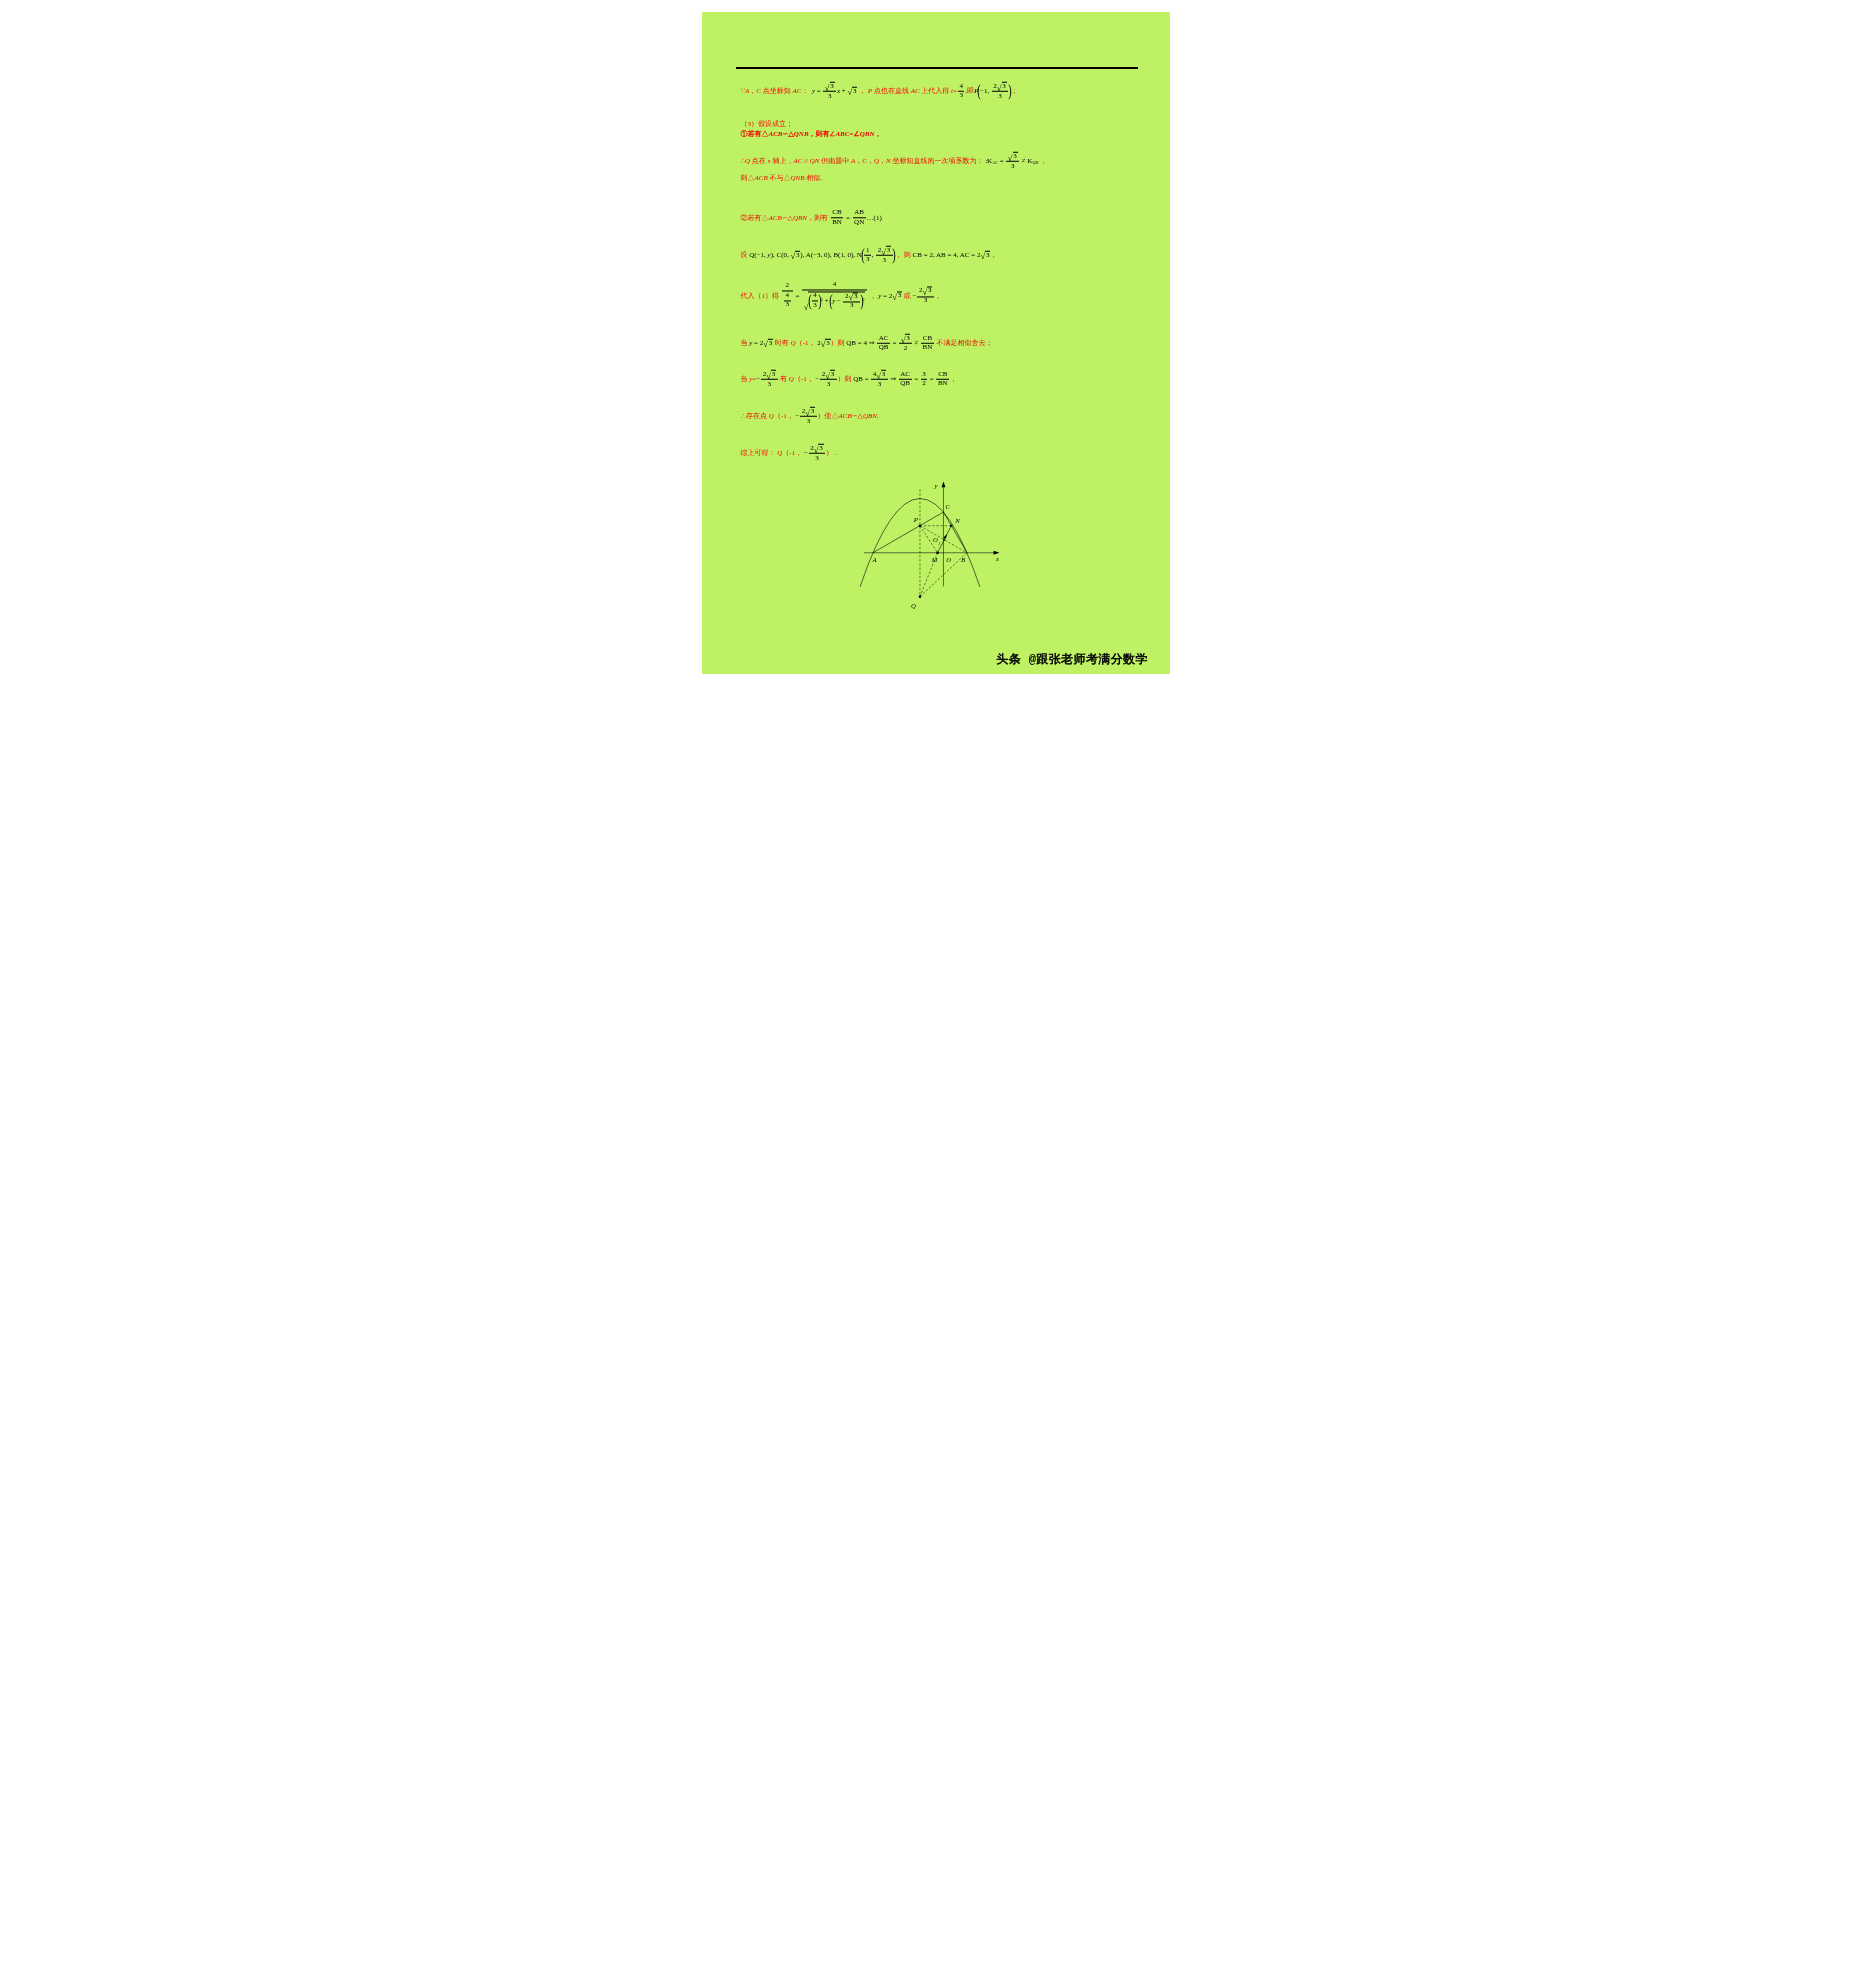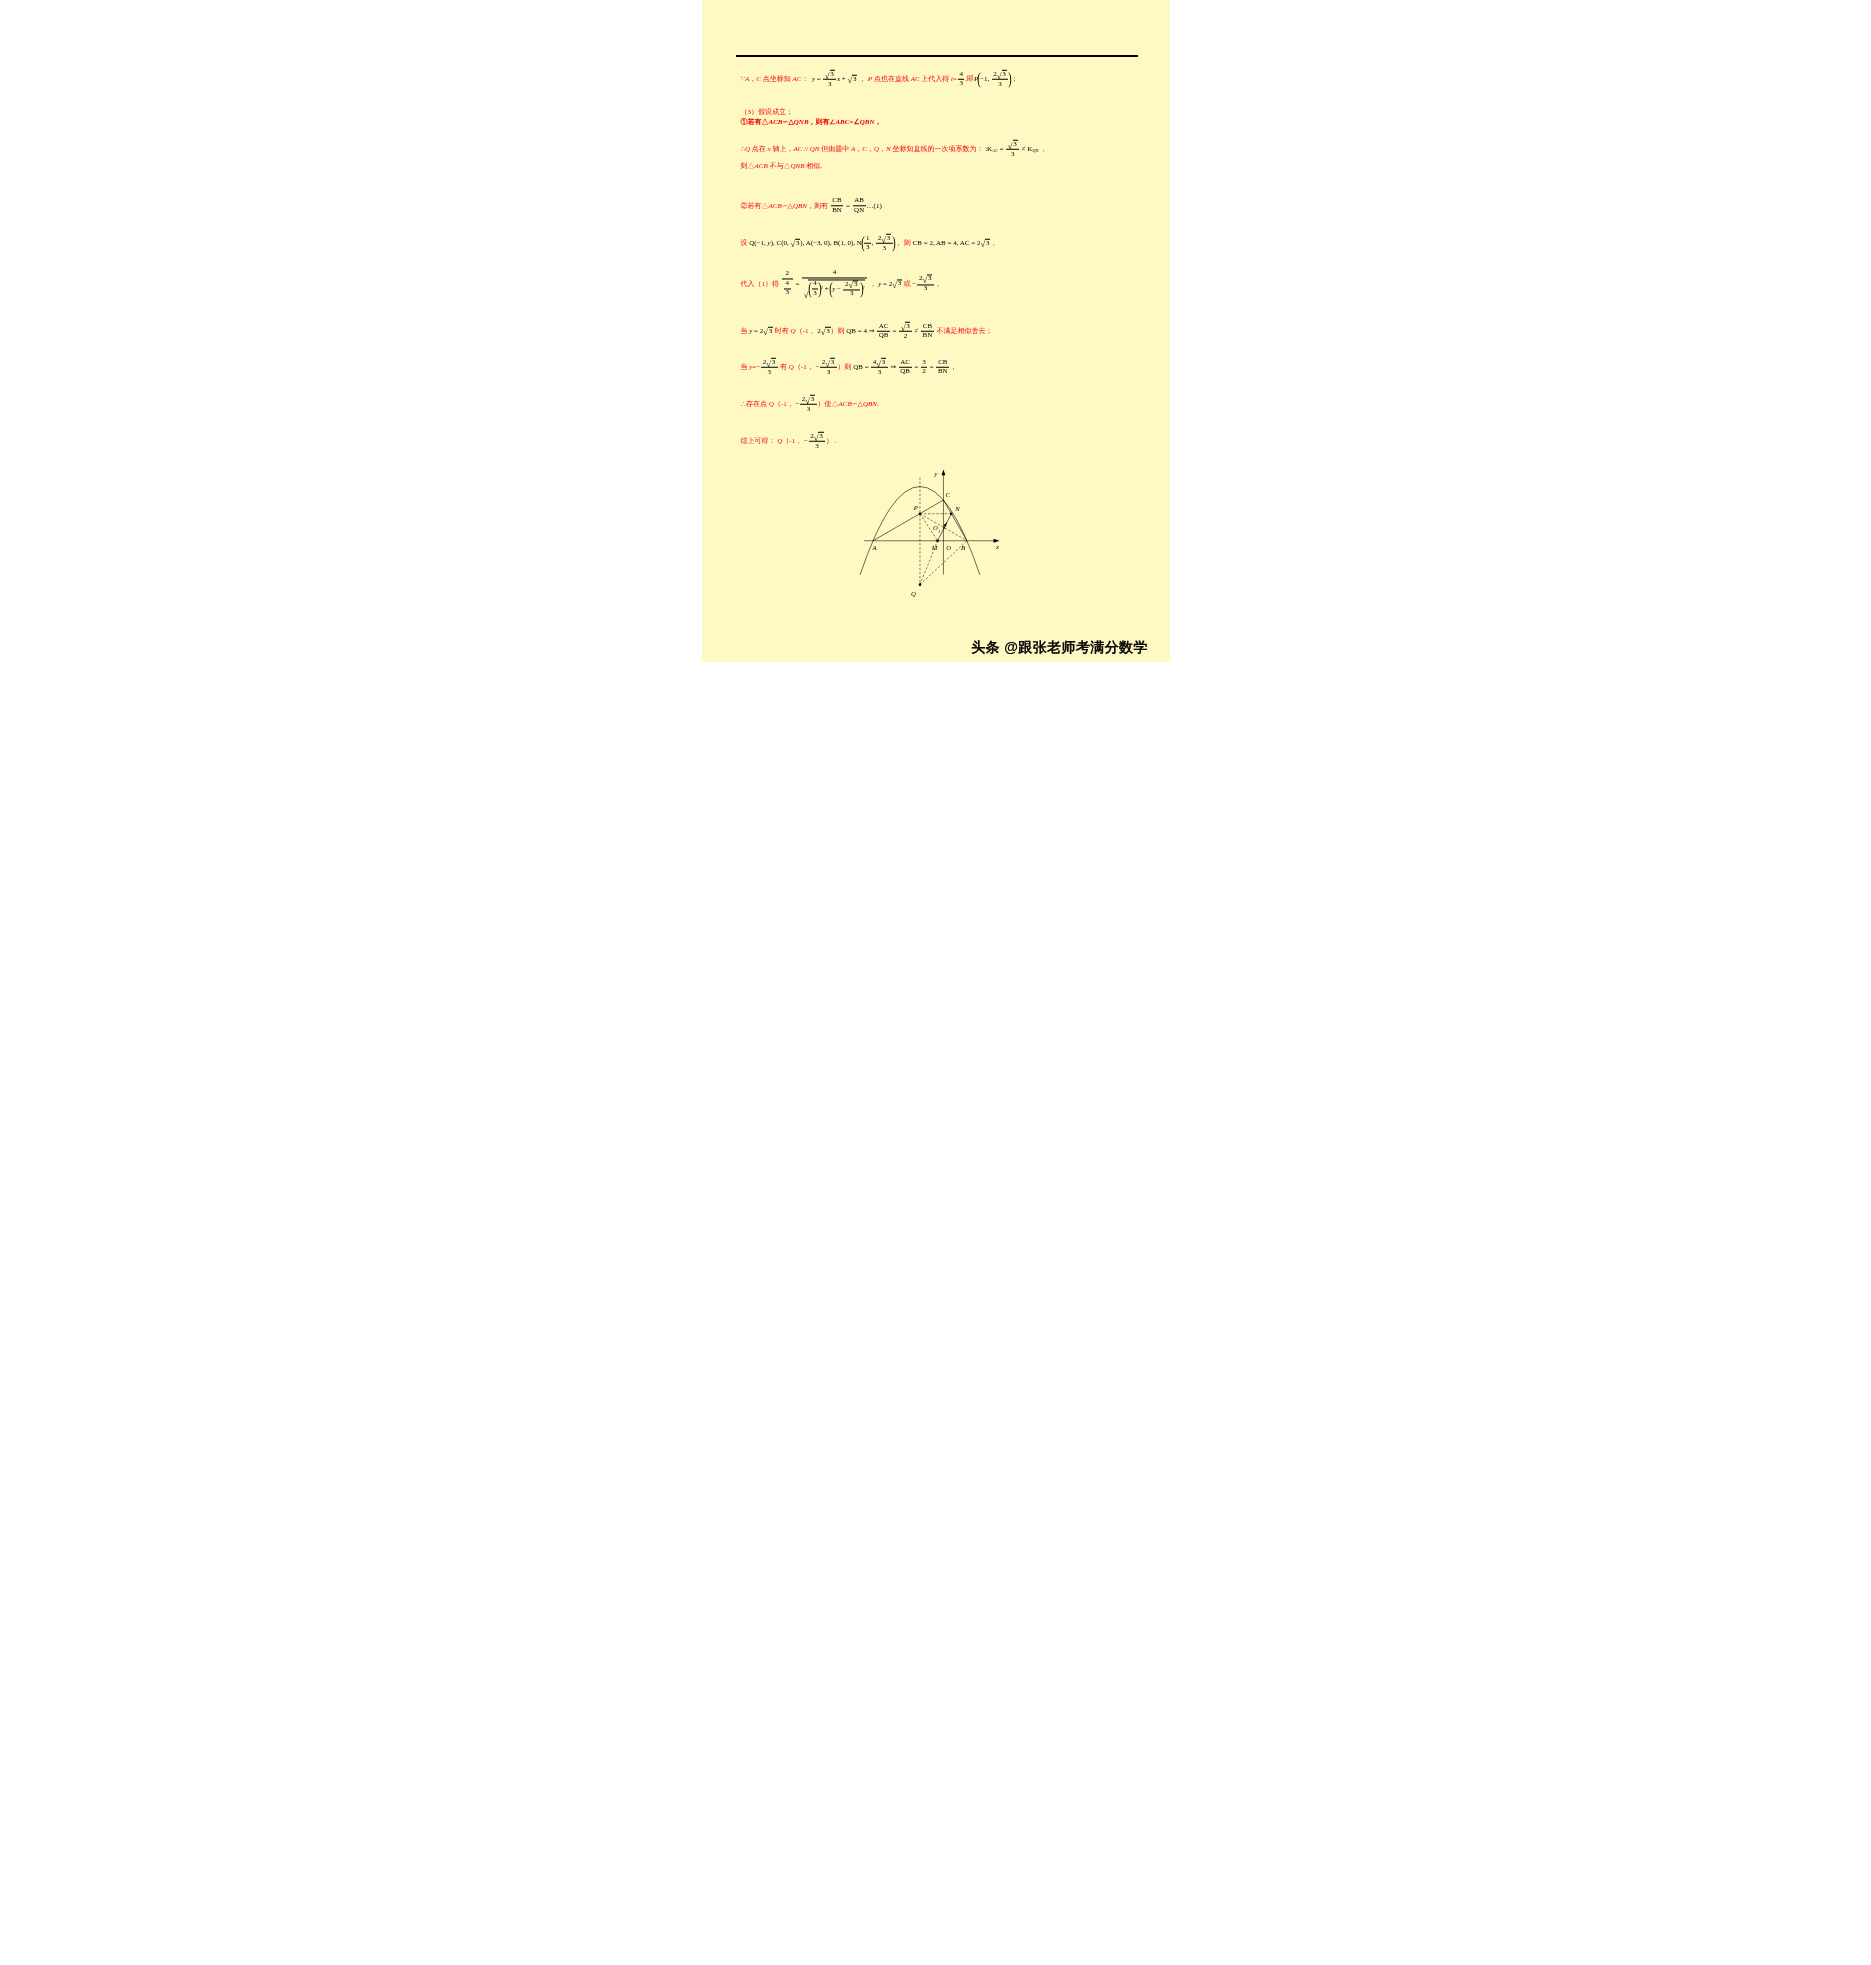--- a/index.html
+++ b/index.html
@@ -7,8 +7,8 @@
     position:relative;
     width:468px;
     height:662px;
-    margin:0 auto;
-    background:#fef9c3;
+    margin:12px auto;
+    background:#bef264;
     font-family:"Liberation Serif", serif;
     color:#000;
     overflow:hidden;

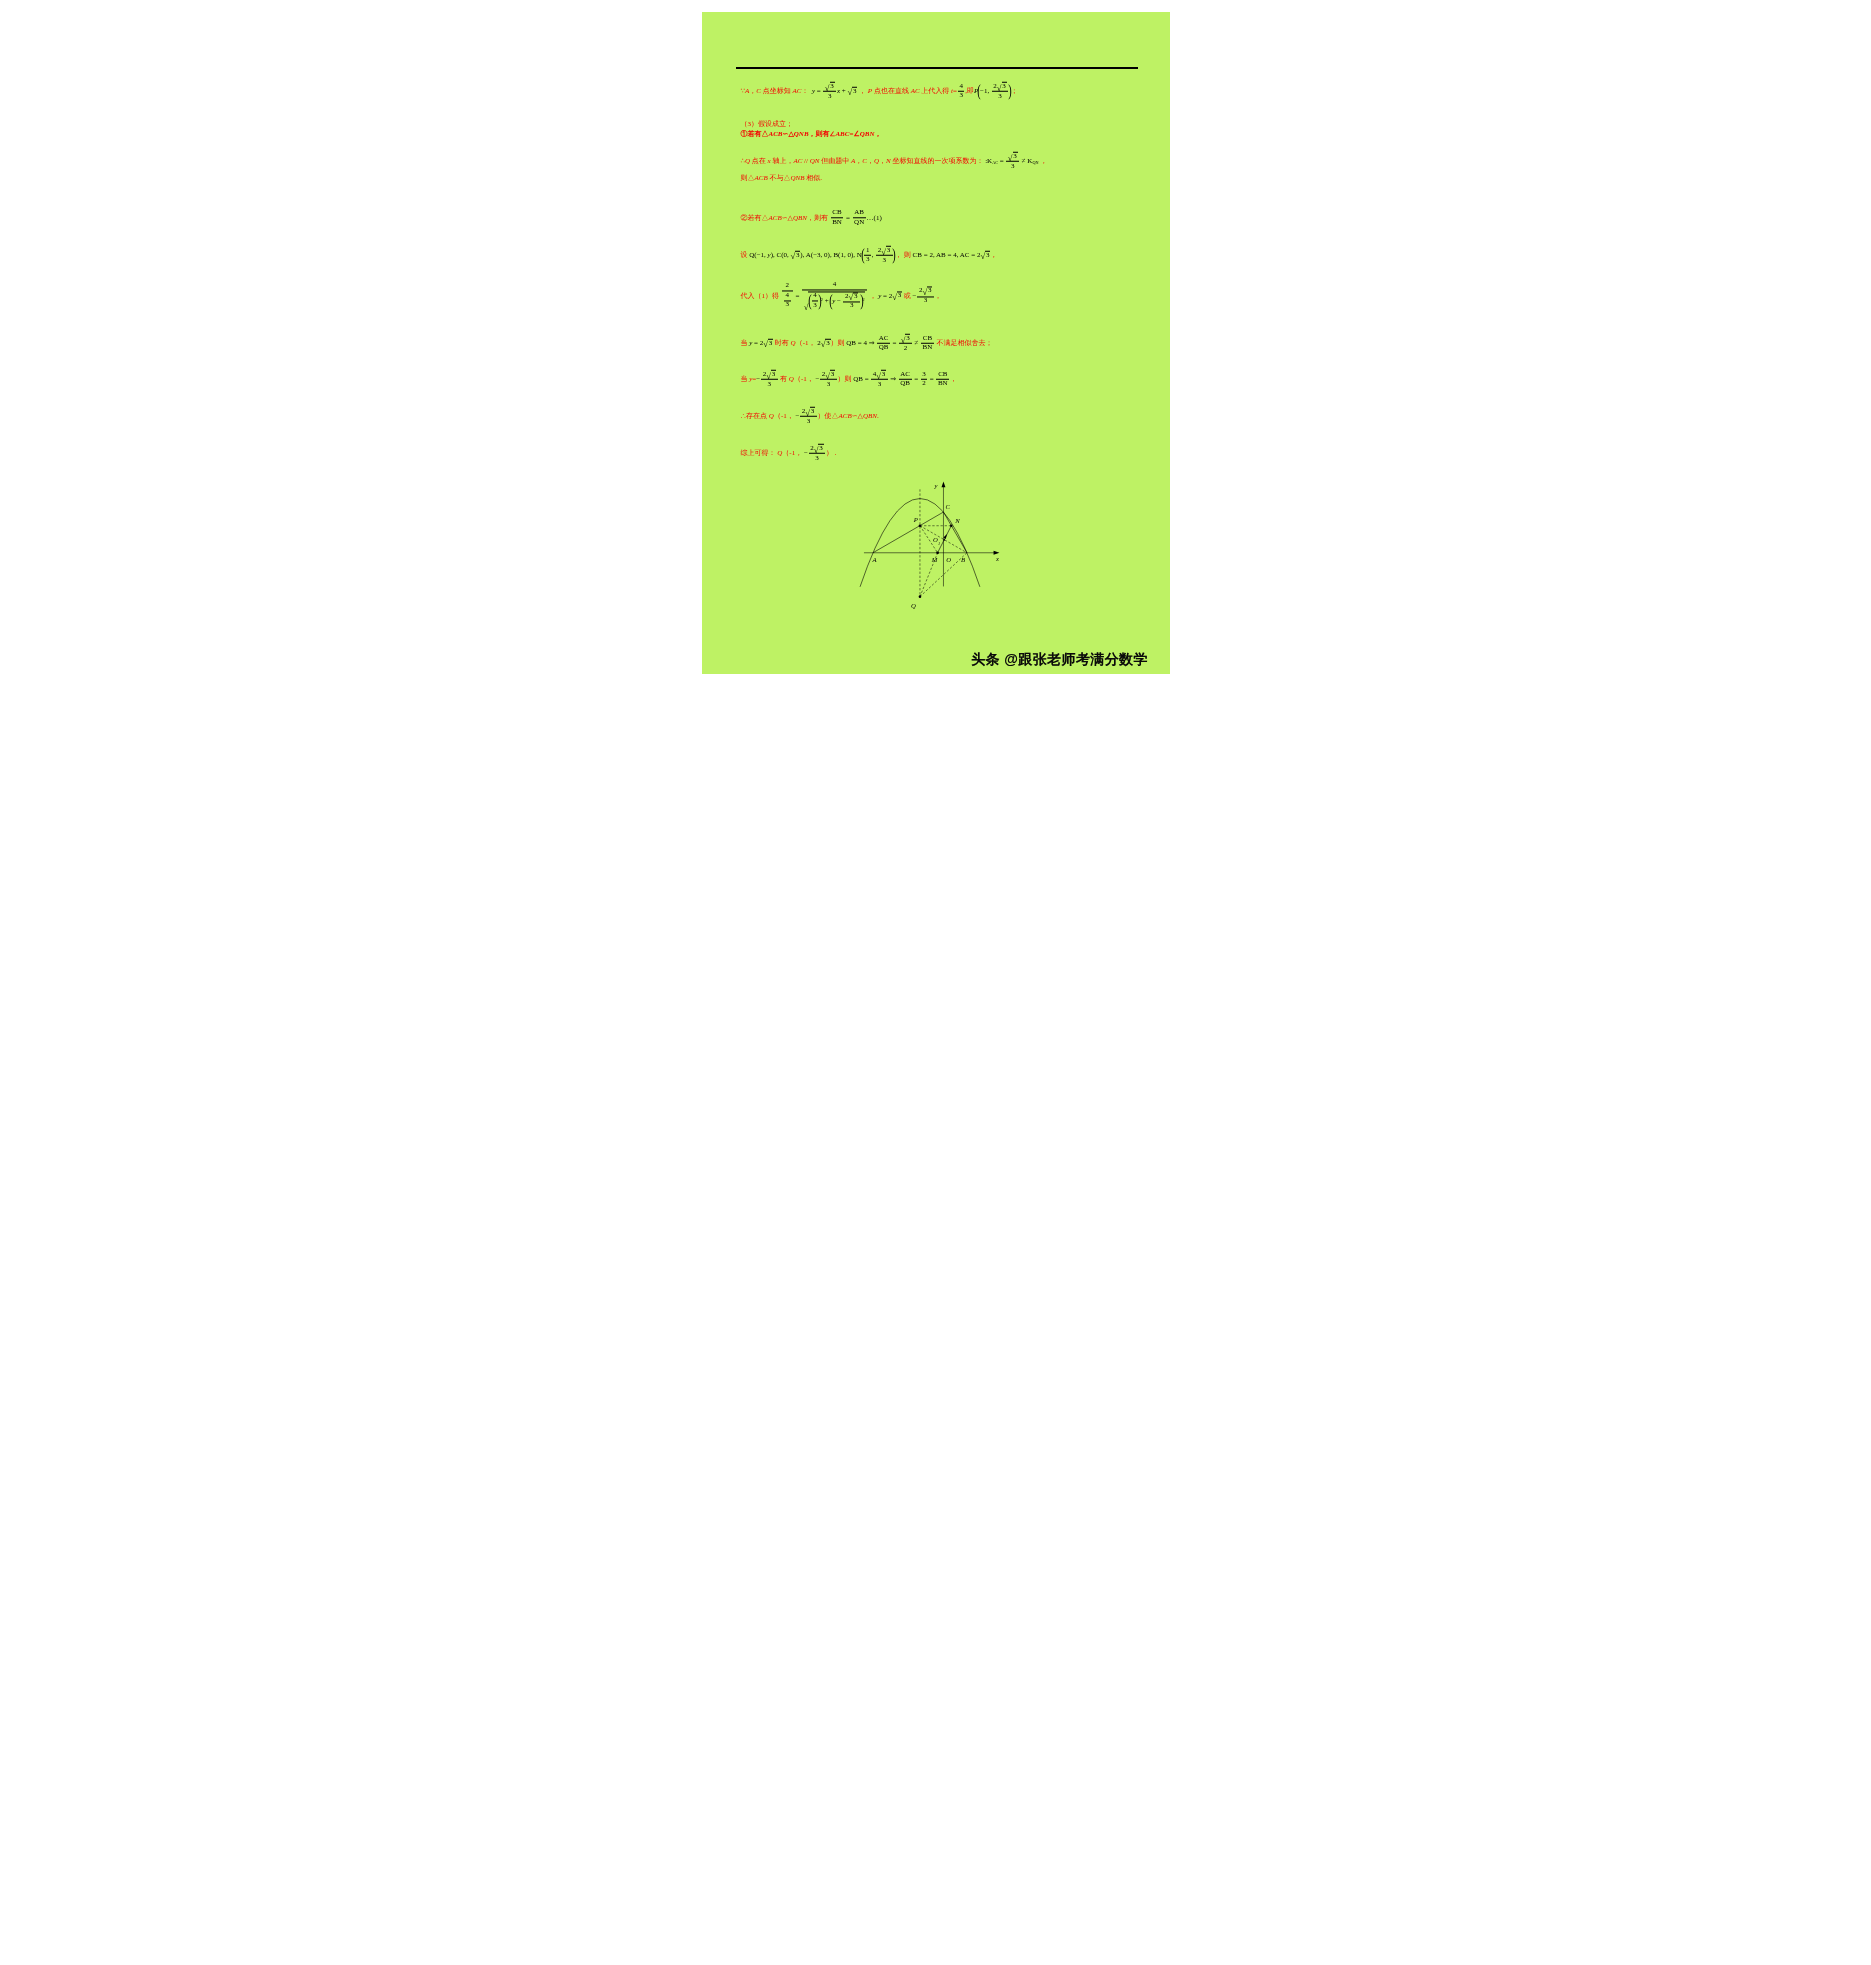--- a/index.html
+++ b/index.html
@@ -52,8 +52,8 @@
   .watermark{
     position:absolute;
     right:21.6px; top:639px;
-    font-family:Liberation Sans, sans-serif;
-    font-size:14px;
+    font-family:Liberation Mono, monospace;
+    font-size:12px;
     font-weight:700;
     color:#0a0a0a;
     letter-spacing:0.4px;

